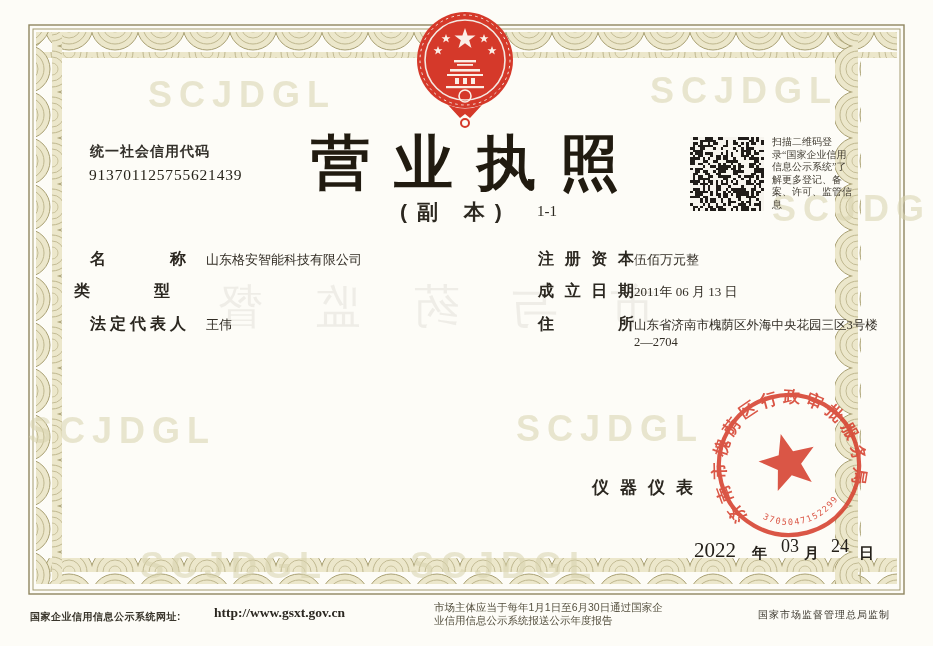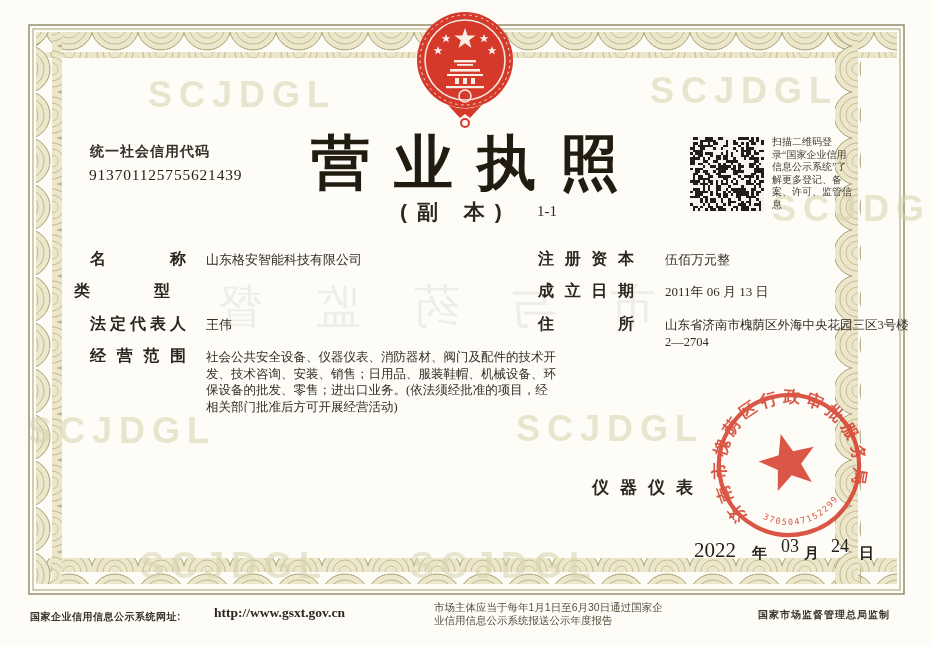--- a/index.html
+++ b/index.html
@@ -35,7 +35,7 @@
   .fvalue{font-family:"Liberation Serif",serif;font-size:12.5px;line-height:16.5px;
           color:#322d25;padding-top:3px;}
   .lcol .flabel{width:96px;margin-right:20px;}
-  .rcol .flabel{width:96px;margin-right:31px;}
+  .rcol .flabel{width:96px;margin-right:0;}
   
   .reg{left:592px;top:476px;font-size:17px;font-weight:600;letter-spacing:11px;color:#2b2720;}
   .seal{left:694px;top:372px;opacity:.88;}

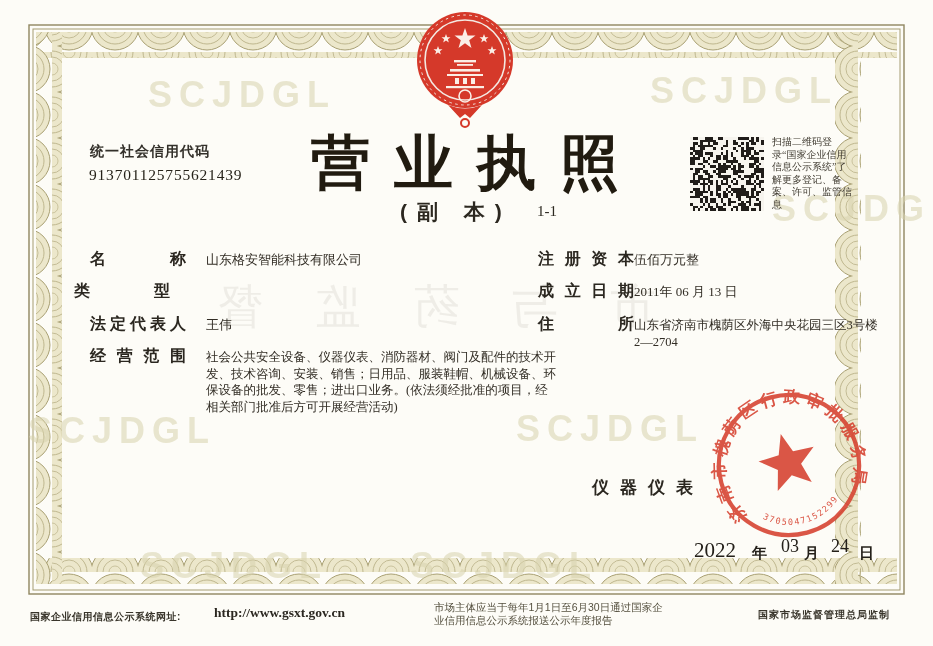--- a/index.html
+++ b/index.html
@@ -987,10 +987,6 @@
     <span class="flabel">法定代表人</span>
     <span class="fvalue" style="font-size:13px;">王伟</span>
   </div>
-  <div class="abs row lcol" style="left:90px;top:346px;width:470px;">
-    <span class="flabel">经营范围</span>
-    <span class="fvalue" style="width:352px;">社会公共安全设备、仪器仪表、消防器材、阀门及配件的技术开发、技术咨询、安装、销售；日用品、服装鞋帽、机械设备、环保设备的批发、零售；进出口业务。(依法须经批准的项目，经相关部门批准后方可开展经营活动)</span>
-  </div>
 
   <div class="abs row rcol" style="left:538px;top:249px;width:360px;">
     <span class="flabel">注册资本</span>

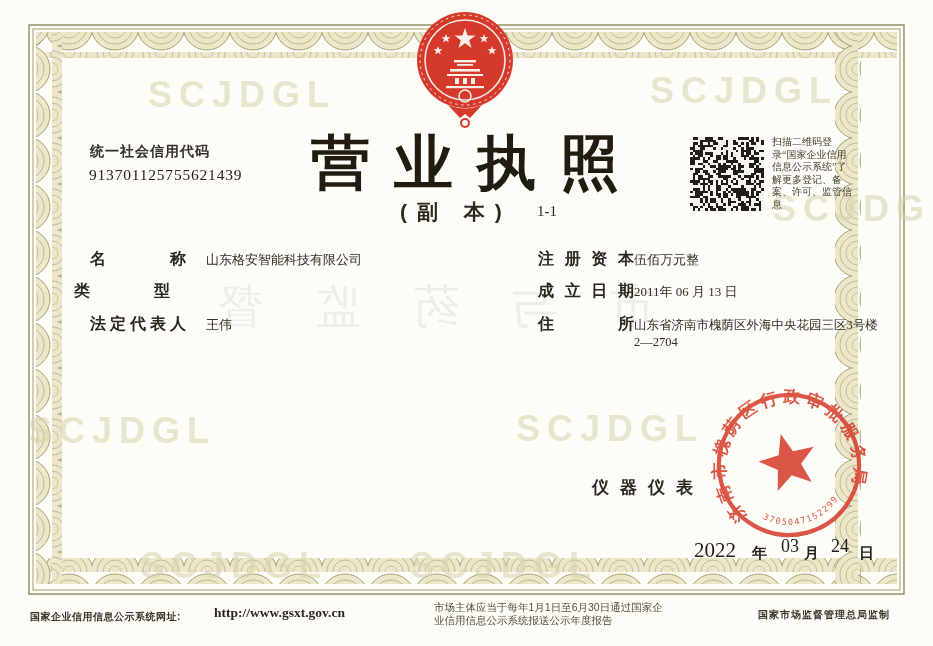--- a/index.html
+++ b/index.html
@@ -48,7 +48,7 @@
   .ft-label{left:30px;top:610px;font-weight:600;letter-spacing:.5px;}
   .ft-url{left:214px;top:605px;font-family:"Liberation Serif",serif;font-weight:700;font-size:13.5px;color:#2b2720;}
   .ft-notice{left:434px;top:601px;width:232px;font-size:10.5px;line-height:13px;color:#55503f;}
-  .ft-producer{left:758px;top:608px;font-weight:700;letter-spacing:1px;}
+  .ft-producer{left:758px;top:608px;font-weight:400;letter-spacing:1px;}
 </style>
 </head>
 <body>

